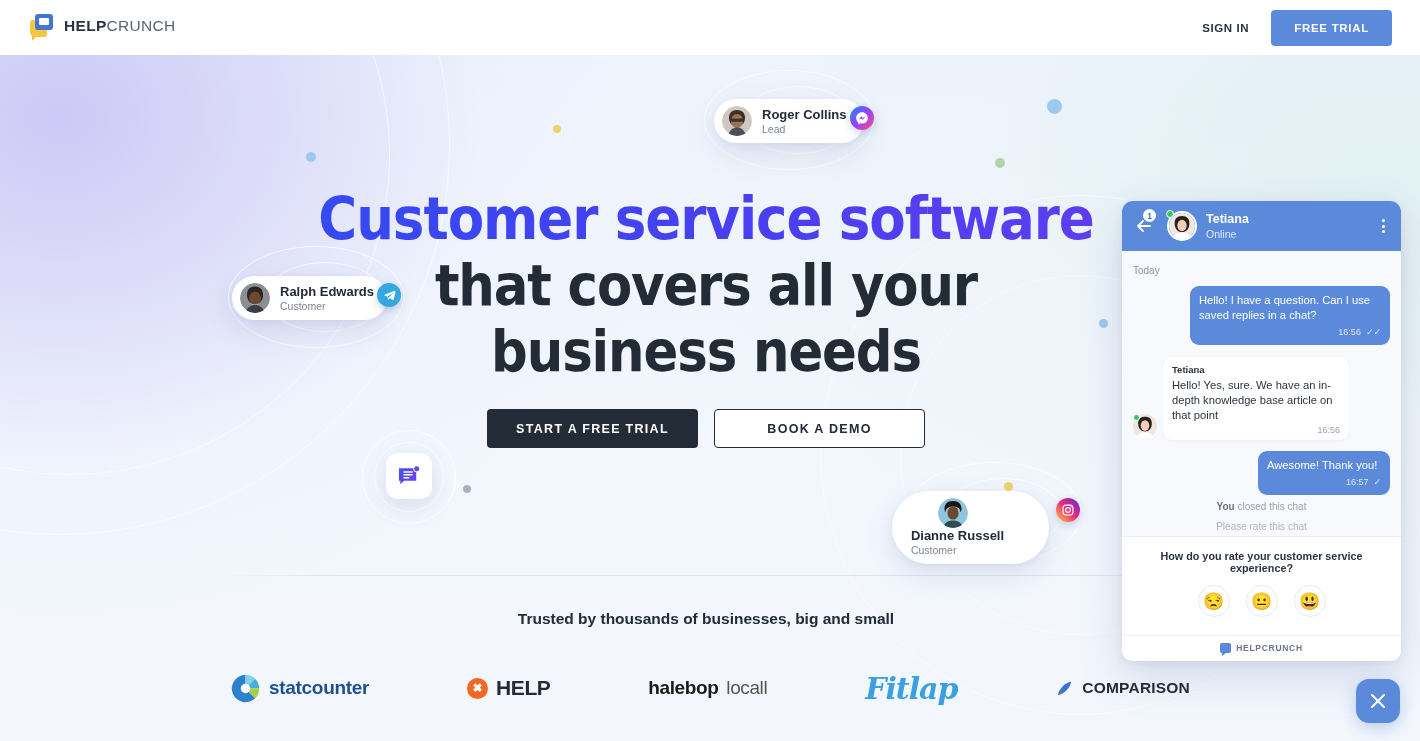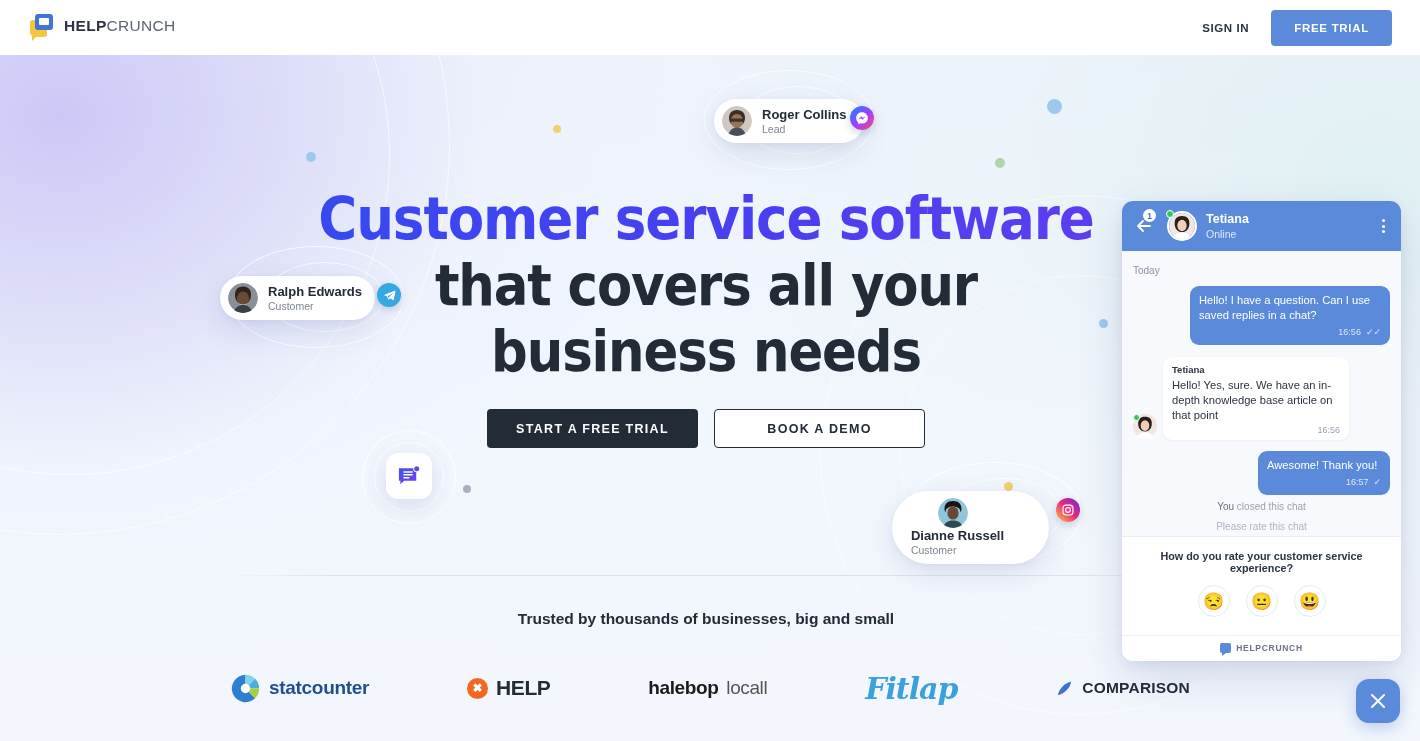--- a/index.html
+++ b/index.html
@@ -642,7 +642,7 @@
 
   <div class="card-halo" style="left:228px; top:246px; width:176px; height:102px;"></div>
   <div class="card-halo" style="left:266px; top:262px; width:118px; height:70px;"></div>
-  <div class="contact-card" style="left:220px; top:276px; width:155px;">
+  <div class="contact-card" style="left:232px; top:276px; width:155px;">
     <div class="av">
       <svg viewBox="0 0 30 30" width="30" height="30">
         <circle cx="15" cy="15" r="15" fill="#8a8f96"></circle>

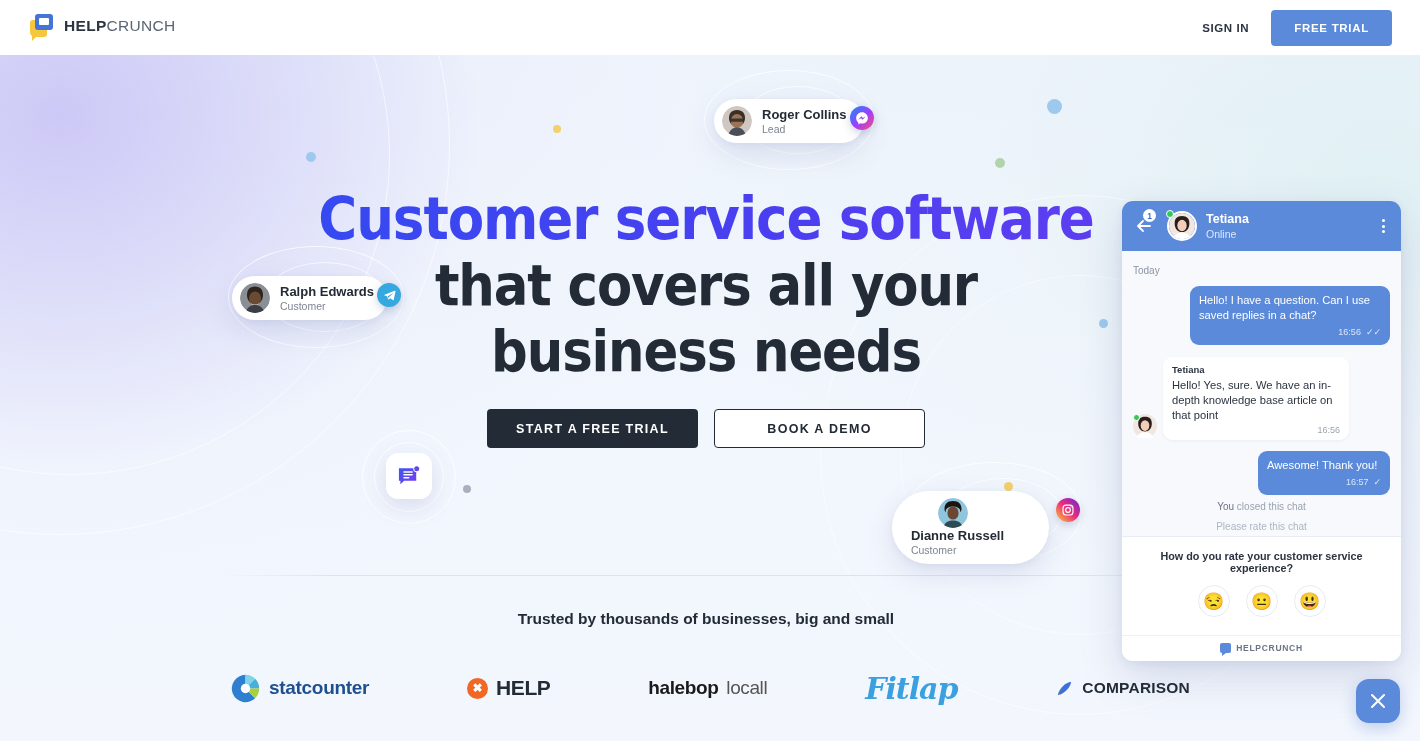--- a/index.html
+++ b/index.html
@@ -433,7 +433,7 @@
     color: #9aa3b1;
     margin-top: 5px;
   }
-  .sys-line b { color: #6b7486; font-weight: 400; }
+  .sys-line b { color: #6b7486; font-weight: 700; }
   .sys-line.rate { margin-top: 9px; color: #aeb6c3; }
 
   #rate-panel {

